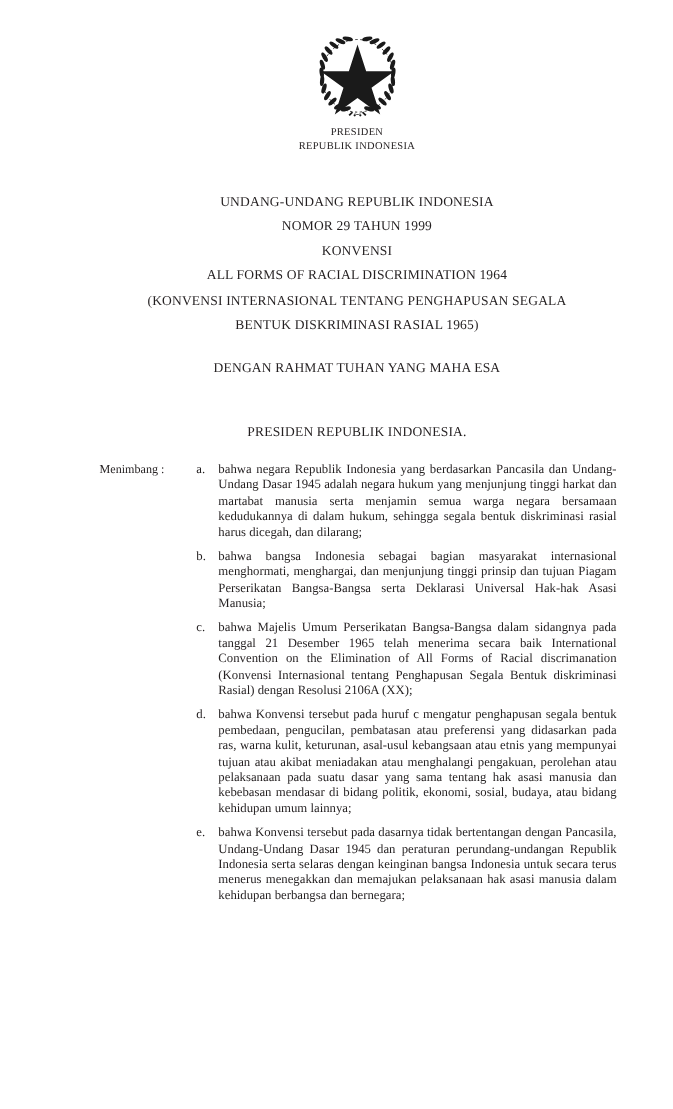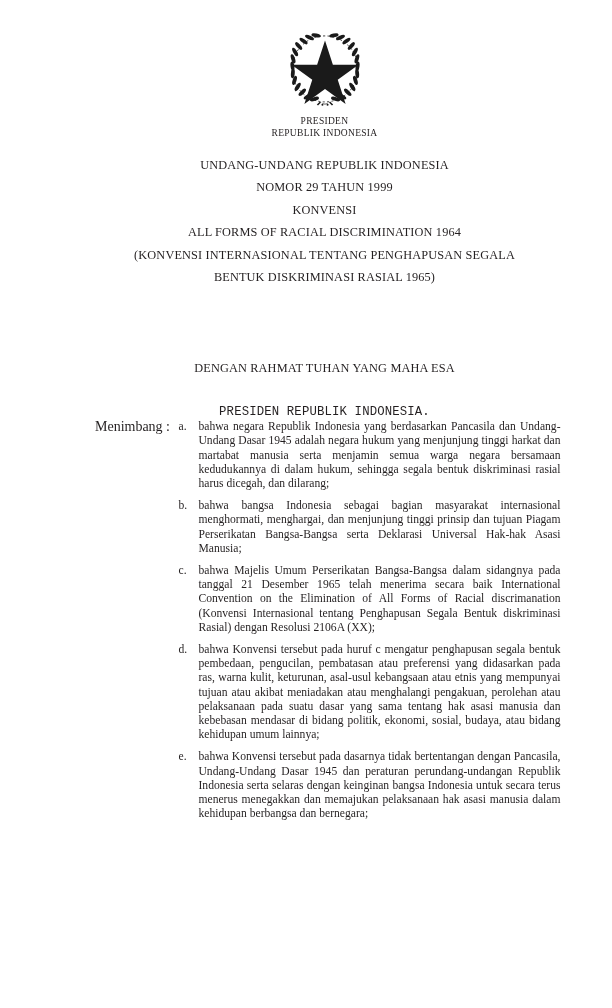--- a/index.html
+++ b/index.html
@@ -46,7 +46,7 @@
   
   .title-block {
     position: absolute;
-    top: 154px;
+    top: 172px;
     left: 56px;
     width: 500px;
     text-align: center;

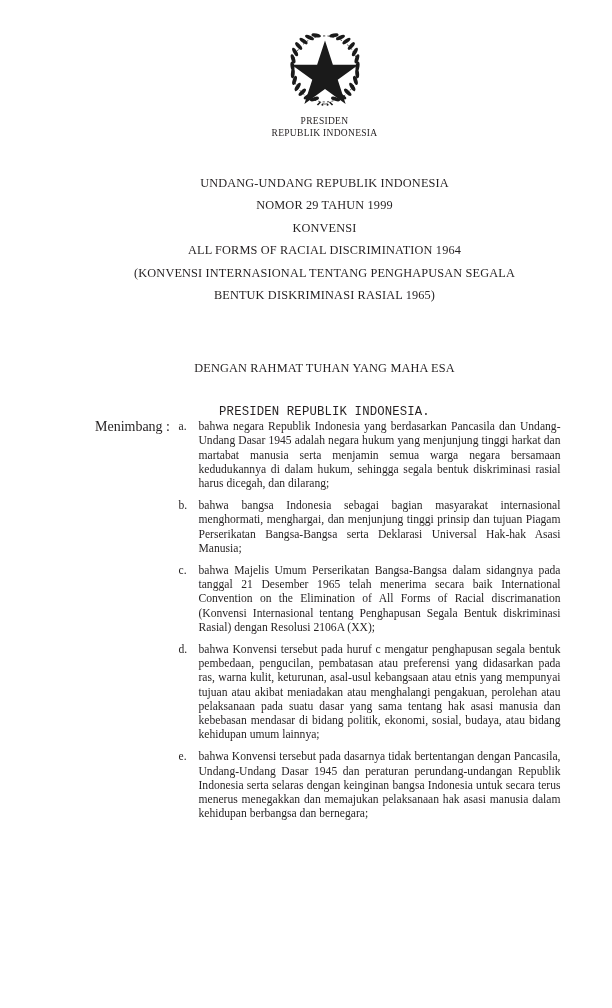--- a/index.html
+++ b/index.html
@@ -70,7 +70,6 @@
     font-size: 12.3px;
     line-height: 14px;
     letter-spacing: 0.15px;
-    margin-top: 34px;
   }
   .subhead.second { margin-top: 30px; font-family: Liberation Mono, monospace; }
 

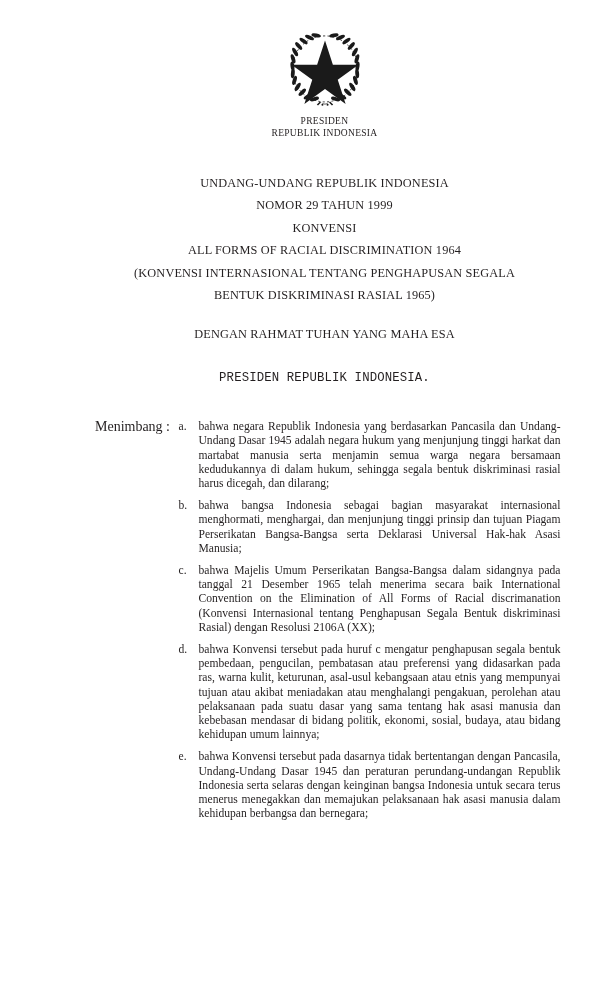--- a/index.html
+++ b/index.html
@@ -71,7 +71,7 @@
     line-height: 14px;
     letter-spacing: 0.15px;
   }
-  .subhead.second { margin-top: 30px; font-family: Liberation Mono, monospace; }
+  .subhead.second { margin-top: 44px; }
 
   
   .considerans {

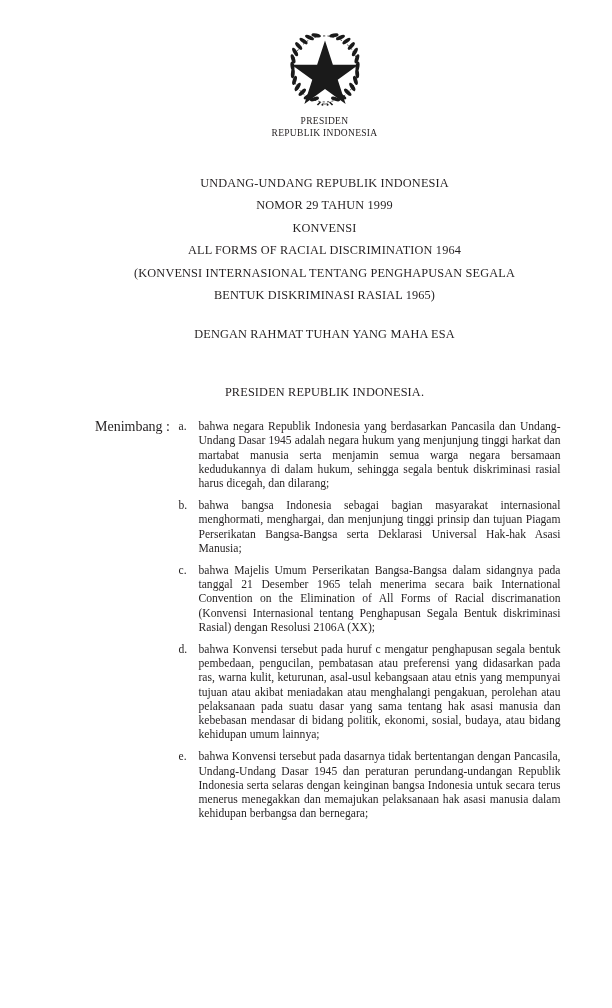--- a/index.html
+++ b/index.html
@@ -85,10 +85,9 @@
     left: 72px;
     top: 0;
     width: 84px;
-    font-size: 14px;
+    font-size: 11px;
     line-height: 14.3px;
     white-space: nowrap;
-    text-align: center;
   }
   .cons-list {
     margin: 0;

